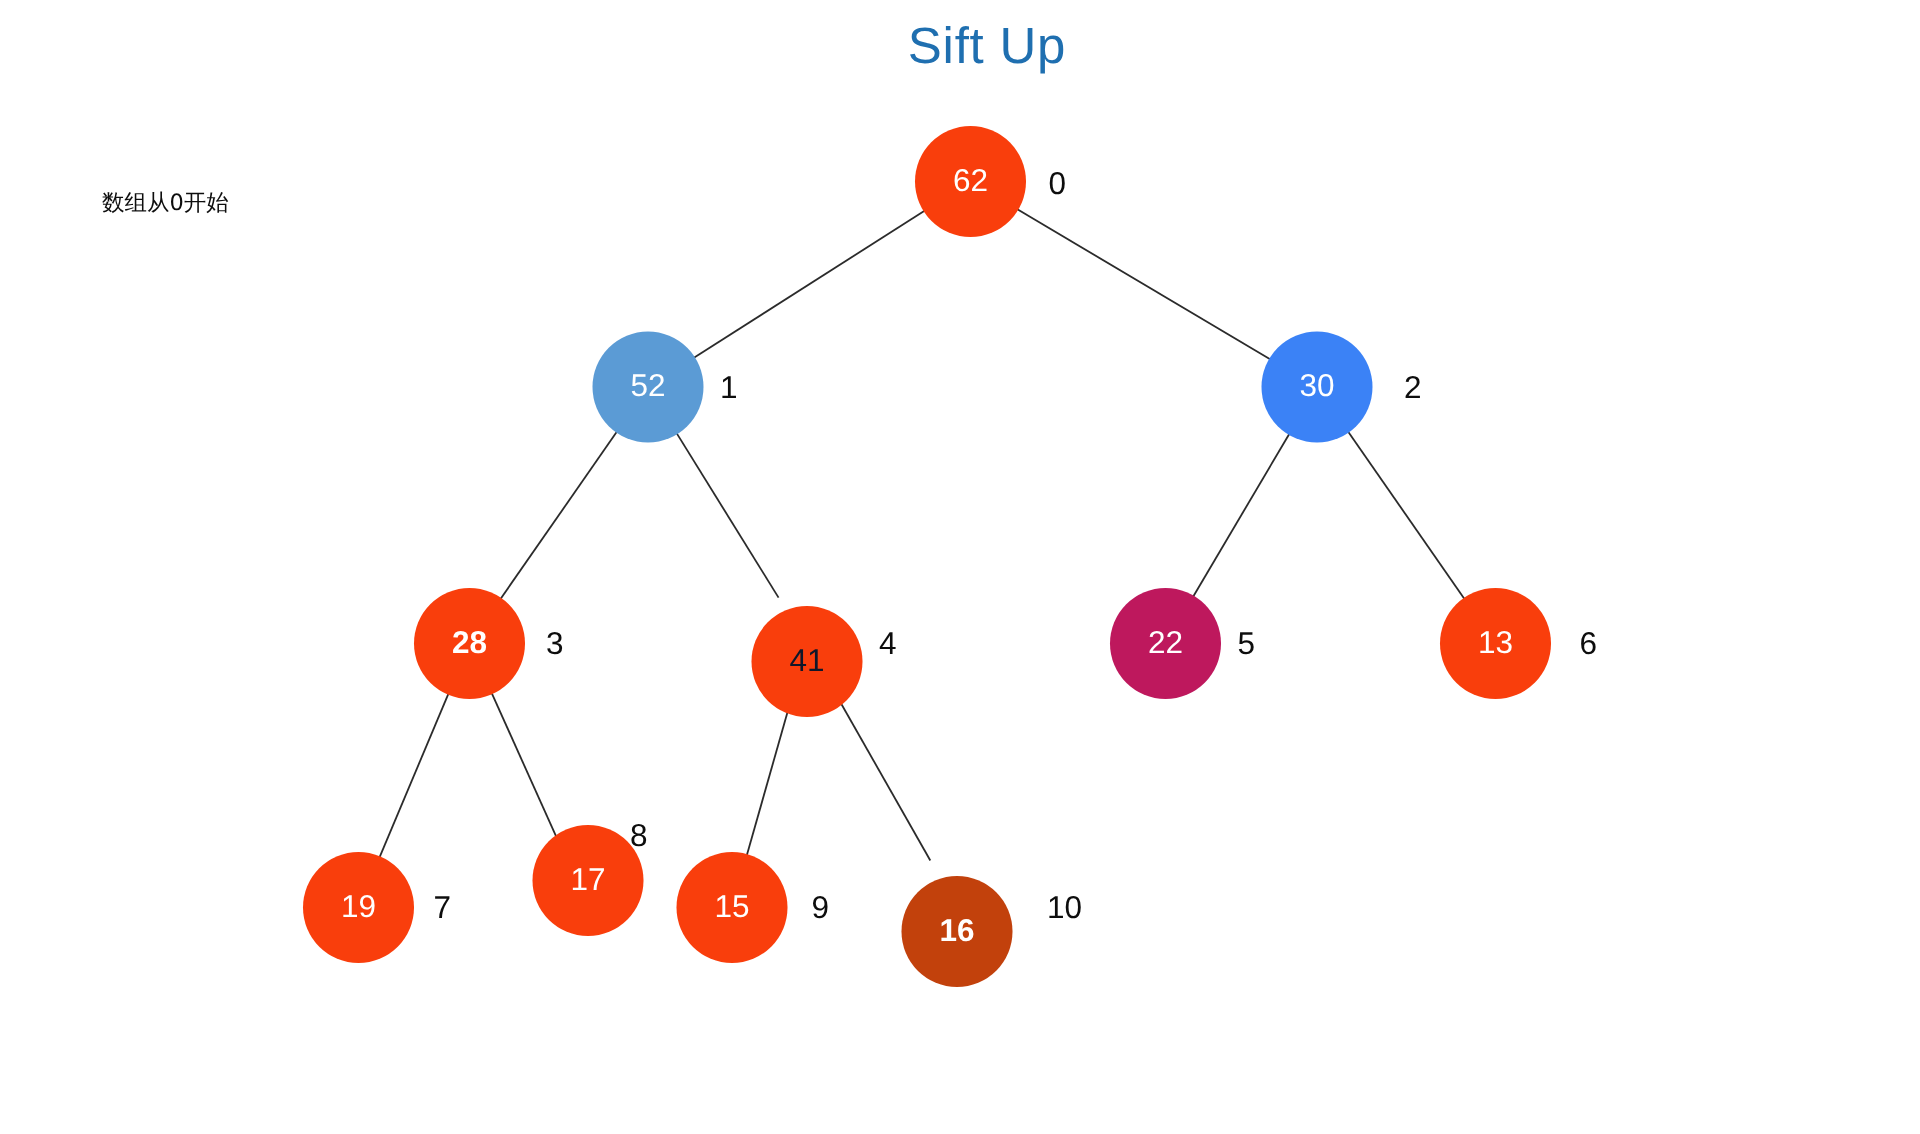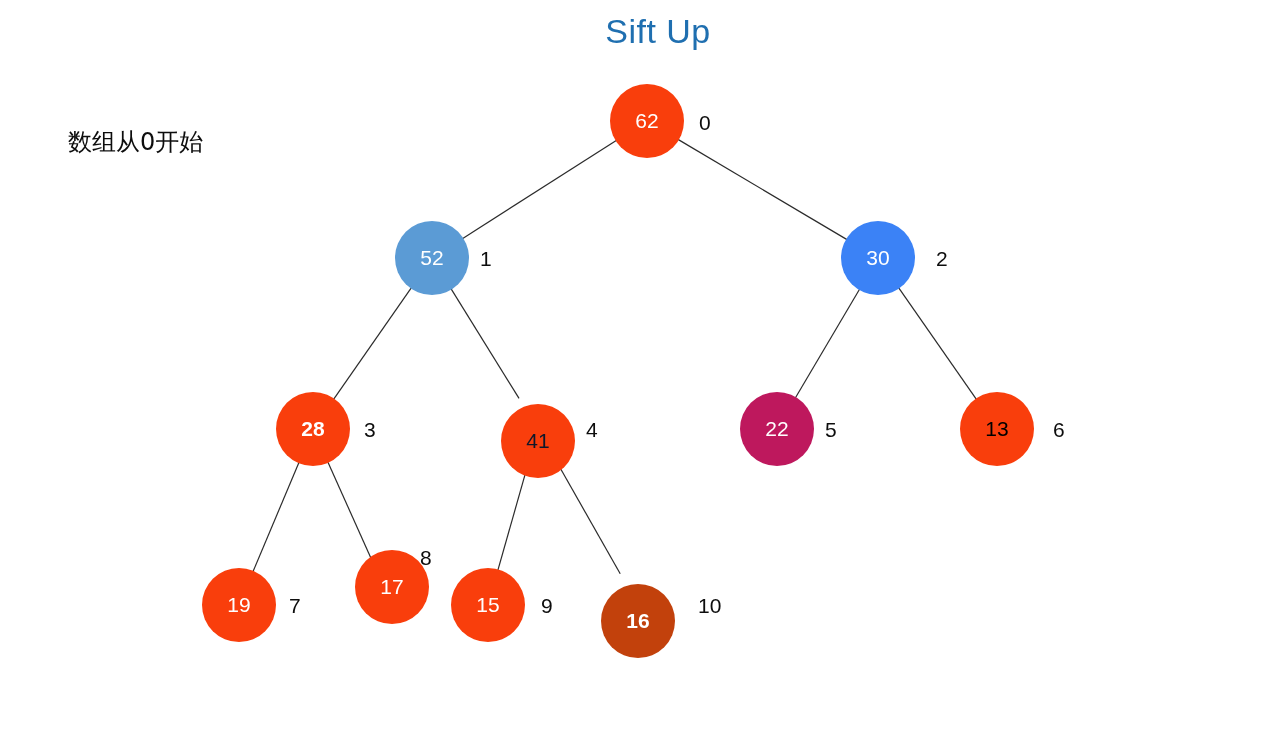--- a/index.html
+++ b/index.html
@@ -35,7 +35,7 @@
     position: absolute;
     left: 50px;
     top: 126px;
-    font-size: 24px;
+    font-size: 15px;
     color: #0d0d0d;
     font-family: "DejaVu Sans", sans-serif;
     white-space: nowrap;

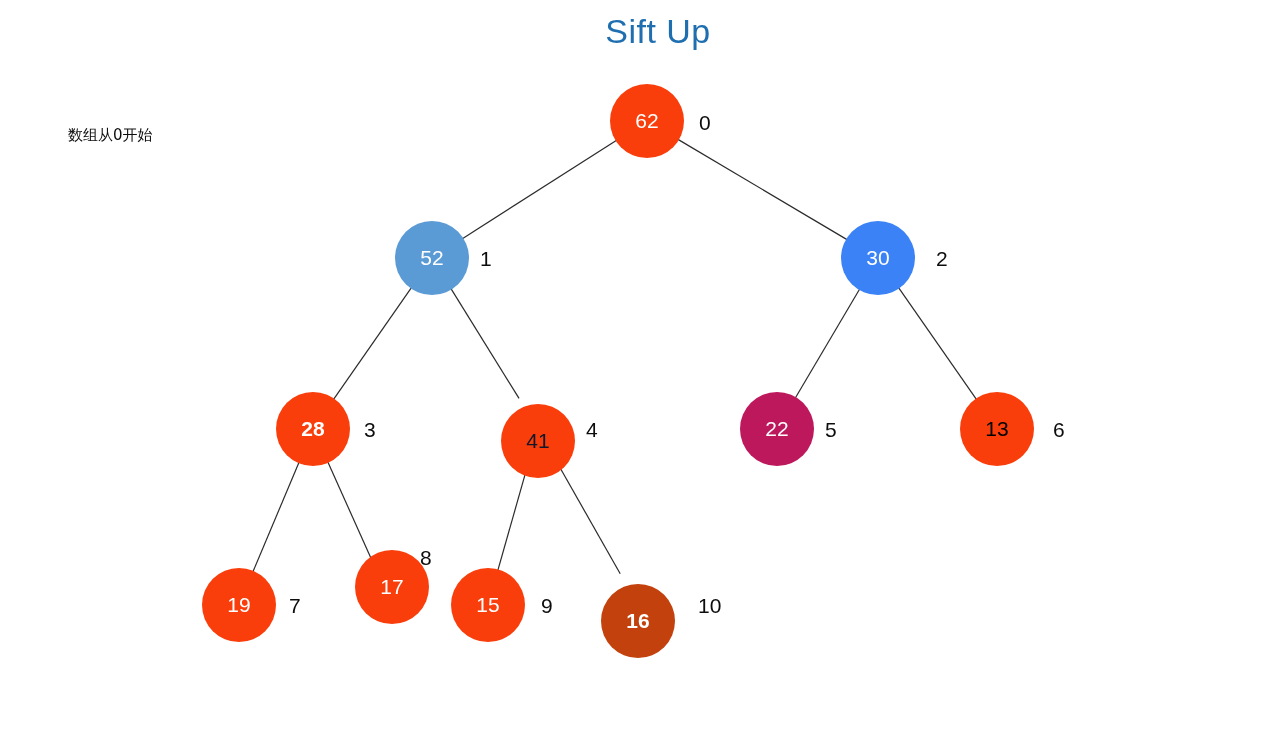--- a/index.html
+++ b/index.html
@@ -103,7 +103,7 @@
       <div class="idx" style="left: 568px; top: 418px; color: rgb(13, 13, 13);">4</div>
       <div class="node" style="left: 722px; top: 392px; width: 74px; height: 74px; background: #be185d; color: rgb(255, 255, 255);">22</div>
       <div class="idx" style="left: 807px; top: 418px; color: rgb(13, 13, 13);">5</div>
-      <div class="node" style="left: 942px; top: 392px; width: 74px; height: 74px; background: rgb(249, 62, 12); color: #000000;">13</div>
+      <div class="node" style="left: 942px; top: 392px; width: 74px; height: 74px; background: rgb(249, 62, 12); color: #ffffff;">13</div>
       <div class="idx" style="left: 1035px; top: 418px; color: rgb(13, 13, 13);">6</div>
       <div class="node" style="left: 184px; top: 568px; width: 74px; height: 74px; background: rgb(249, 62, 12); color: rgb(255, 255, 255);">19</div>
       <div class="idx" style="left: 271px; top: 594px; color: rgb(13, 13, 13);">7</div>

